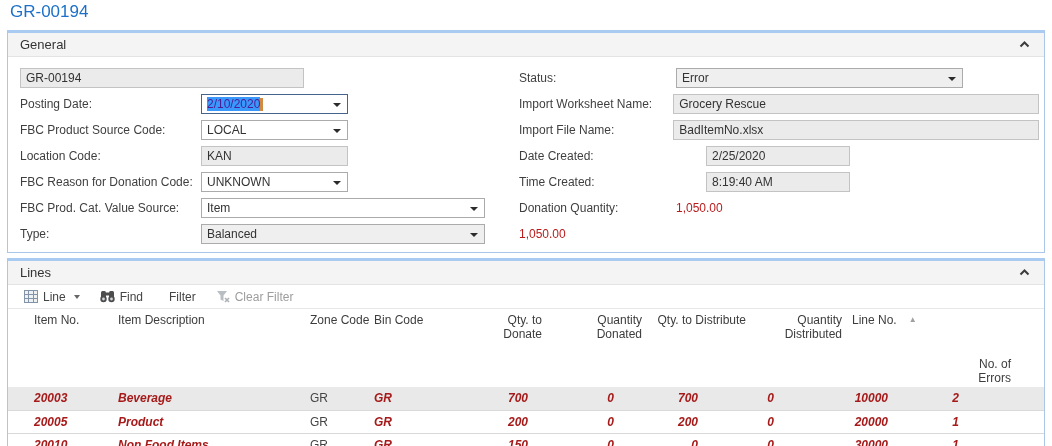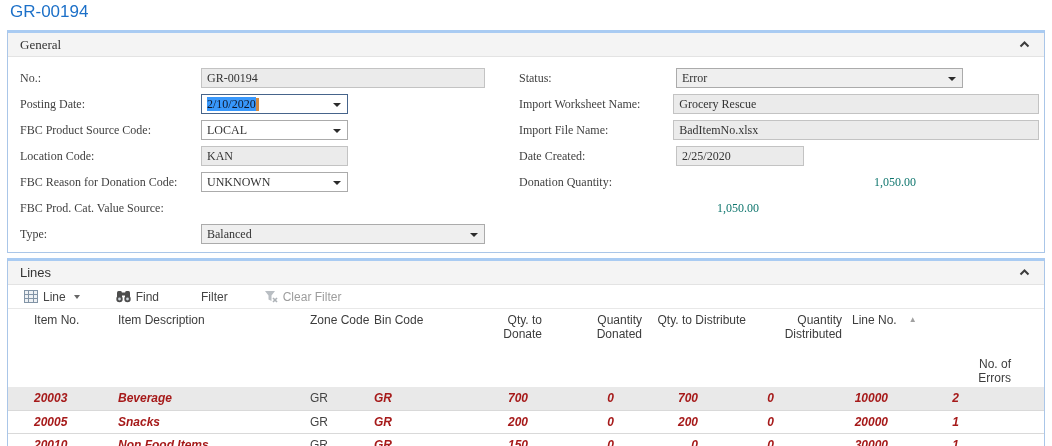--- a/index.html
+++ b/index.html
@@ -11,7 +11,7 @@
   
   .fasttab { position:absolute; left:7px; width:1038px; background:#fff;
              border:1px solid #aac6e8; border-top:3px solid #a9cbf2; }
-  #general-box { top:30px; height:223px;font-family:Liberation Serif, serif; }
+  #general-box { top:30px; height:223px; }
   #lines-box   { top:258px; height:190px; }
 
   .fasttab-header { height:24px; background:#f4f4f4; border-bottom:1px solid #e3e3e3;

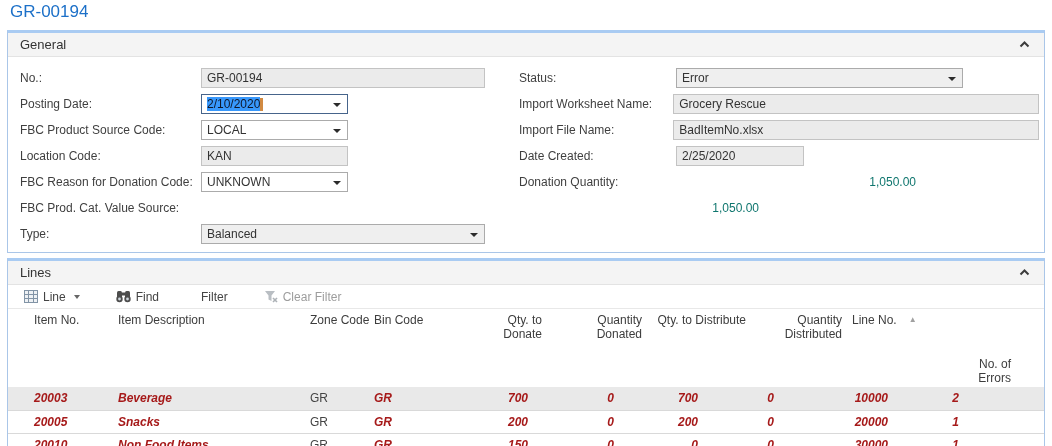--- a/index.html
+++ b/index.html
@@ -100,7 +100,6 @@
   <div class="fasttab-body">
     <div class="col col-left">
       <div class="field-row">
-        <span class="field-label">No.:</span>
         <div class="textbox w283">GR-00194</div>
       </div>
       <div class="field-row">

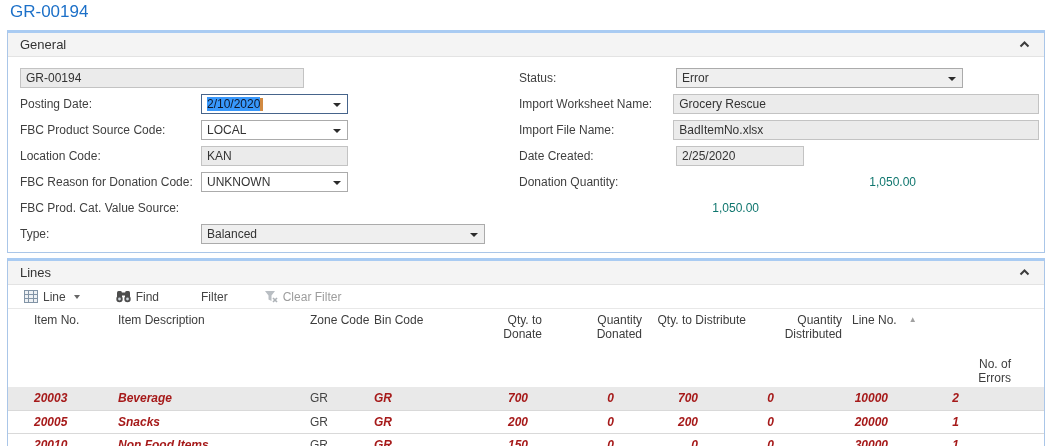--- a/index.html
+++ b/index.html
@@ -39,7 +39,7 @@
   .dd-arrow { position:absolute; right:6px; top:8px; width:0; height:0;
               border-left:4px solid transparent; border-right:4px solid transparent;
               border-top:4px solid #2b2b2b; }
-  .sel-text { background:#3898fc; color:#0f172a; }
+  .sel-text { background:#3898fc; color:#4c1d95; }
   .text-cursor { display:inline-block; width:3px; height:13px; background:#d18a42;
                  vertical-align:text-bottom; }
 

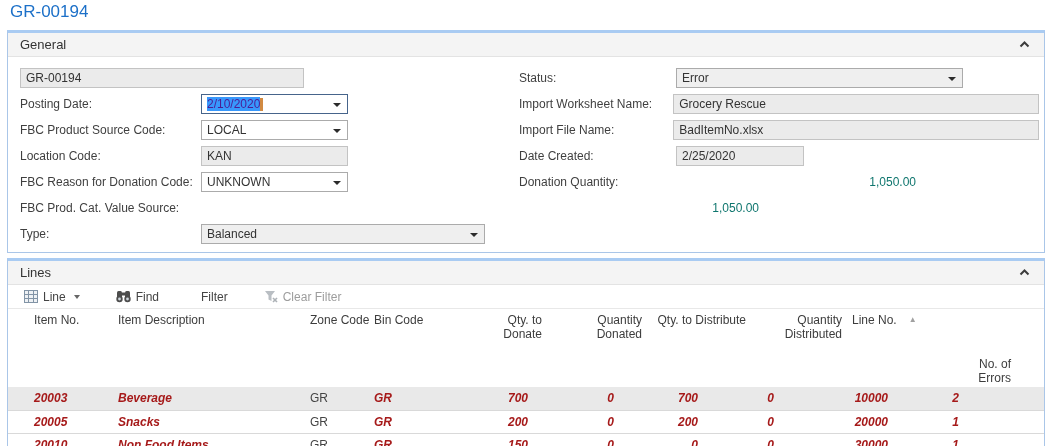--- a/index.html
+++ b/index.html
@@ -44,7 +44,7 @@
                  vertical-align:text-bottom; }
 
   .w146 { width:147px; } .w283 { width:284px; } .w287 { width:287px; }
-  .w372 { width:372px; } .w144 { width:128px; }
+  .w372 { width:372px; } .w144 { width:144px;margin-left:30px; }
 
   .flow-value { width:240px; text-align:right; font-size:12px; color:#0f766e; cursor:pointer; }
 

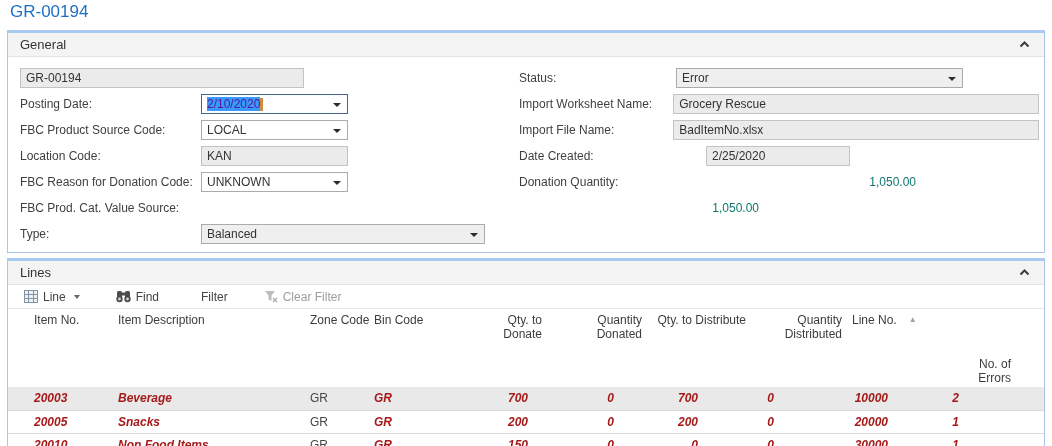--- a/index.html
+++ b/index.html
@@ -158,6 +158,10 @@
       <div class="field-row">
         <span class="field-label">Date Created:</span>
         <div class="textbox w144">2/25/2020</div>
+      </div>
+      <div class="field-row">
+        <span class="field-label">Time Created:</span>
+        <div class="textbox w144">8:19:40 AM</div>
       </div>
       <div class="field-row">
         <span class="field-label">Donation Quantity:</span>

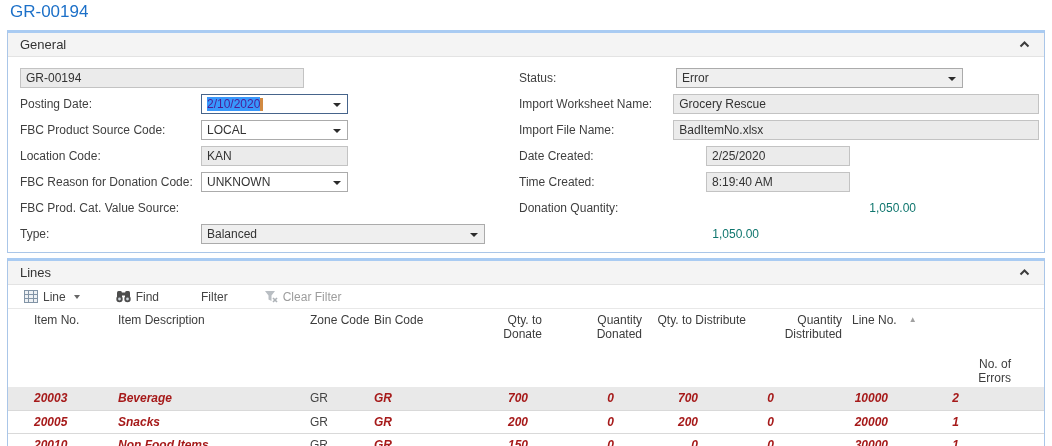--- a/index.html
+++ b/index.html
@@ -129,6 +129,10 @@
       </div>
       <div class="field-row">
         <span class="field-label">FBC Prod. Cat. Value Source:</span>
+        <div class="combo w283">
+          <span>Item</span>
+          <span class="dd-arrow"></span>
+        </div>
       </div>
       <div class="field-row">
         <span class="field-label">Type:</span>

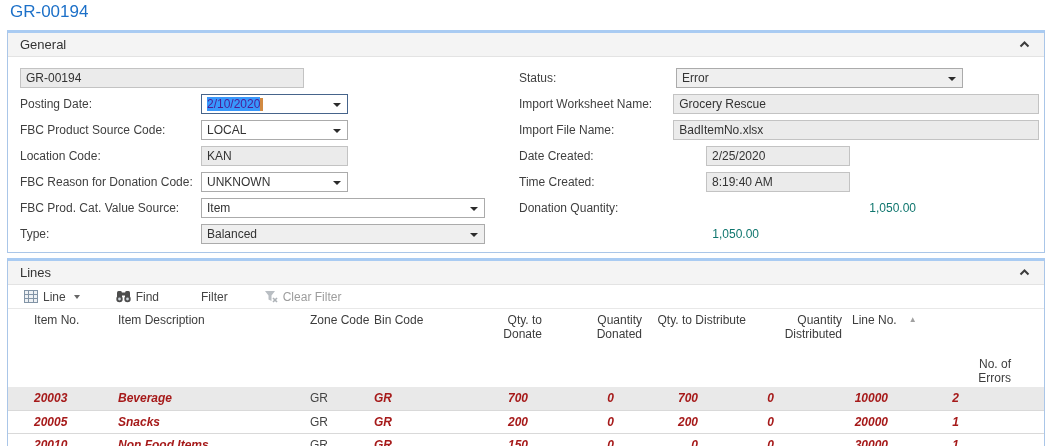--- a/index.html
+++ b/index.html
@@ -46,7 +46,7 @@
   .w146 { width:147px; } .w283 { width:284px; } .w287 { width:287px; }
   .w372 { width:372px; } .w144 { width:144px;margin-left:30px; }
 
-  .flow-value { width:240px; text-align:right; font-size:12px; color:#0f766e; cursor:pointer; }
+  .flow-value { width:240px; text-align:left; font-size:12px; color:#b91c1c; cursor:pointer; }
 
   
   .lines-toolbar { height:24px; display:flex; align-items:center; gap:24px;

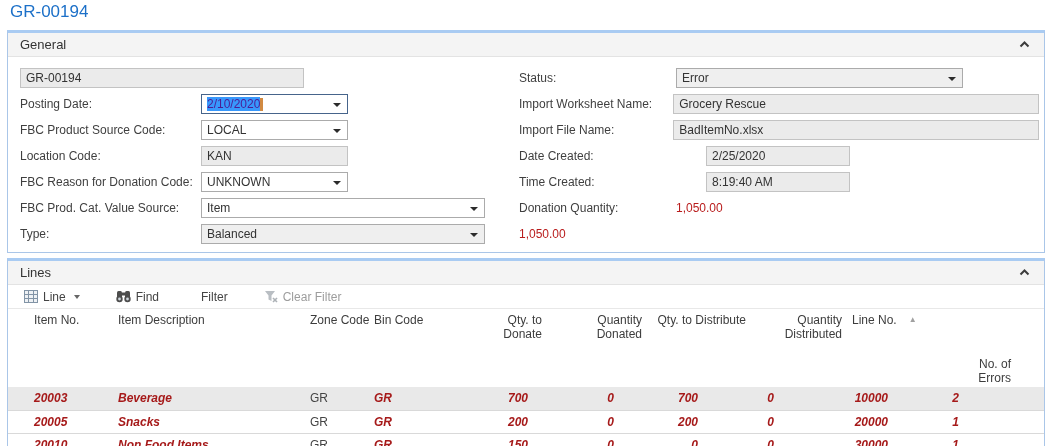--- a/index.html
+++ b/index.html
@@ -49,7 +49,7 @@
   .flow-value { width:240px; text-align:left; font-size:12px; color:#b91c1c; cursor:pointer; }
 
   
-  .lines-toolbar { height:24px; display:flex; align-items:center; gap:24px;
+  .lines-toolbar { height:24px; display:flex; align-items:center; gap:8px;
                    padding-left:10px; border-bottom:1px solid #e8e8e8; }
   .tb-btn { display:flex; align-items:center; gap:5px; font-size:12px; color:#444;
             padding:2px 6px; cursor:pointer; }

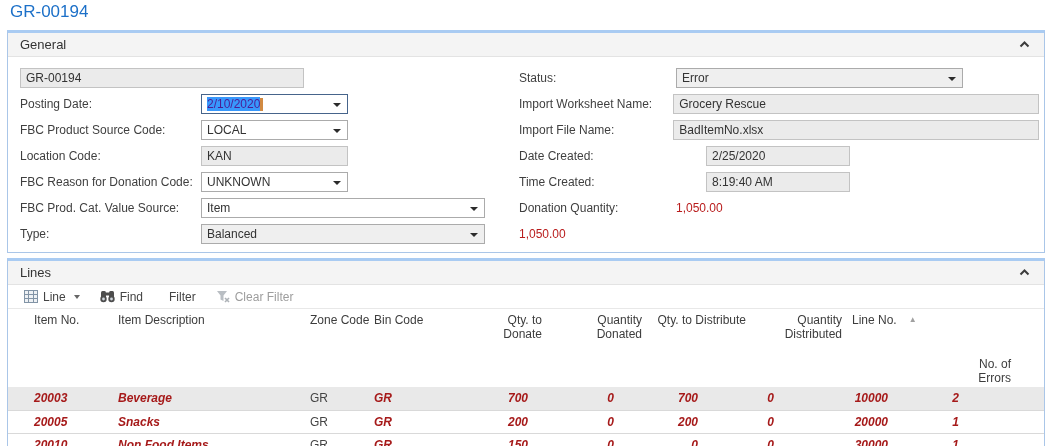--- a/index.html
+++ b/index.html
@@ -270,7 +270,7 @@
       </tr>
       <tr>
         <td class="c1 red">20005</td>
-        <td class="red">Snacks</td>
+        <td class="red">Product</td>
         <td class="c3">GR</td>
         <td class="red">GR</td>
         <td class="c5 red">200</td>

